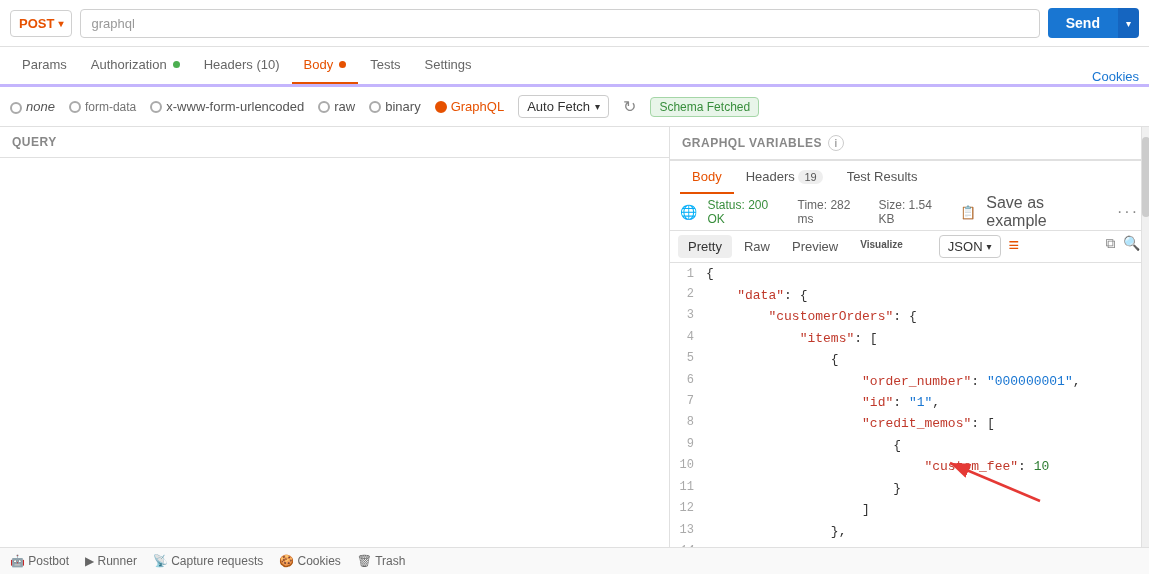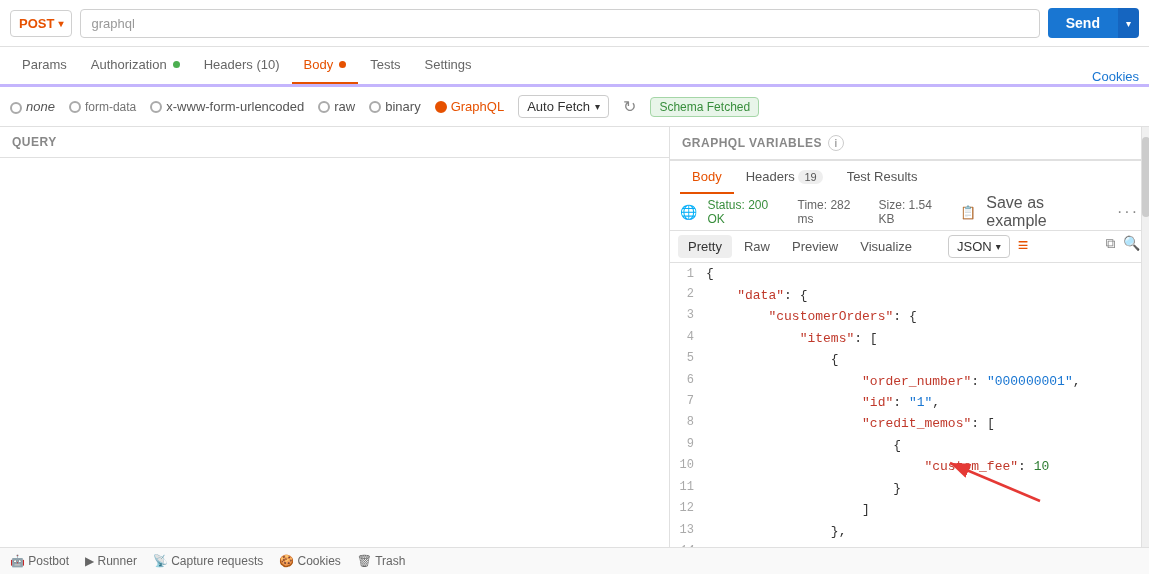--- a/index.html
+++ b/index.html
@@ -97,7 +97,7 @@
         <button style="padding:4px 10px;font-size:13px;border-radius:4px;cursor:pointer;border:none;background:#eee;color:#333;font-weight:500;">Pretty</button>
         <button style="padding:4px 10px;font-size:13px;border-radius:4px;cursor:pointer;border:none;background:transparent;color:#555;">Raw</button>
         <button style="padding:4px 10px;font-size:13px;border-radius:4px;cursor:pointer;border:none;background:transparent;color:#555;">Preview</button>
-        <button style="padding:4px 10px;font-size:13px;border-radius:4px;cursor:pointer;border:none;background:transparent;color:#555;">Visualize</button>
+        <button style="padding:4px 10px;font-size:10px;border-radius:4px;cursor:pointer;border:none;background:transparent;color:#555;font-weight:bold;">Visualize</button>
         <div style="display:flex;align-items:center;gap:4px;border:1px solid #ccc;border-radius:4px;padding:3px 8px;font-size:13px;cursor:pointer;margin-left:24px;">
           JSON <span style="font-size:10px;">▾</span>
         </div>

